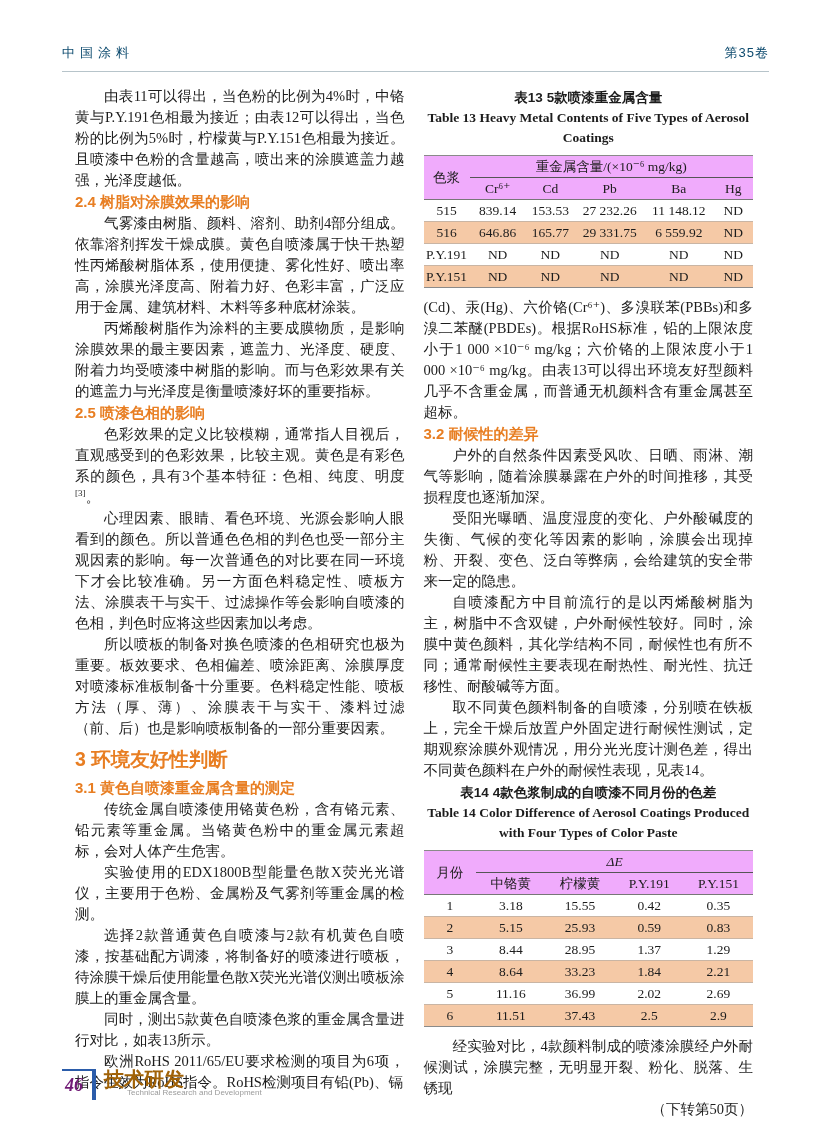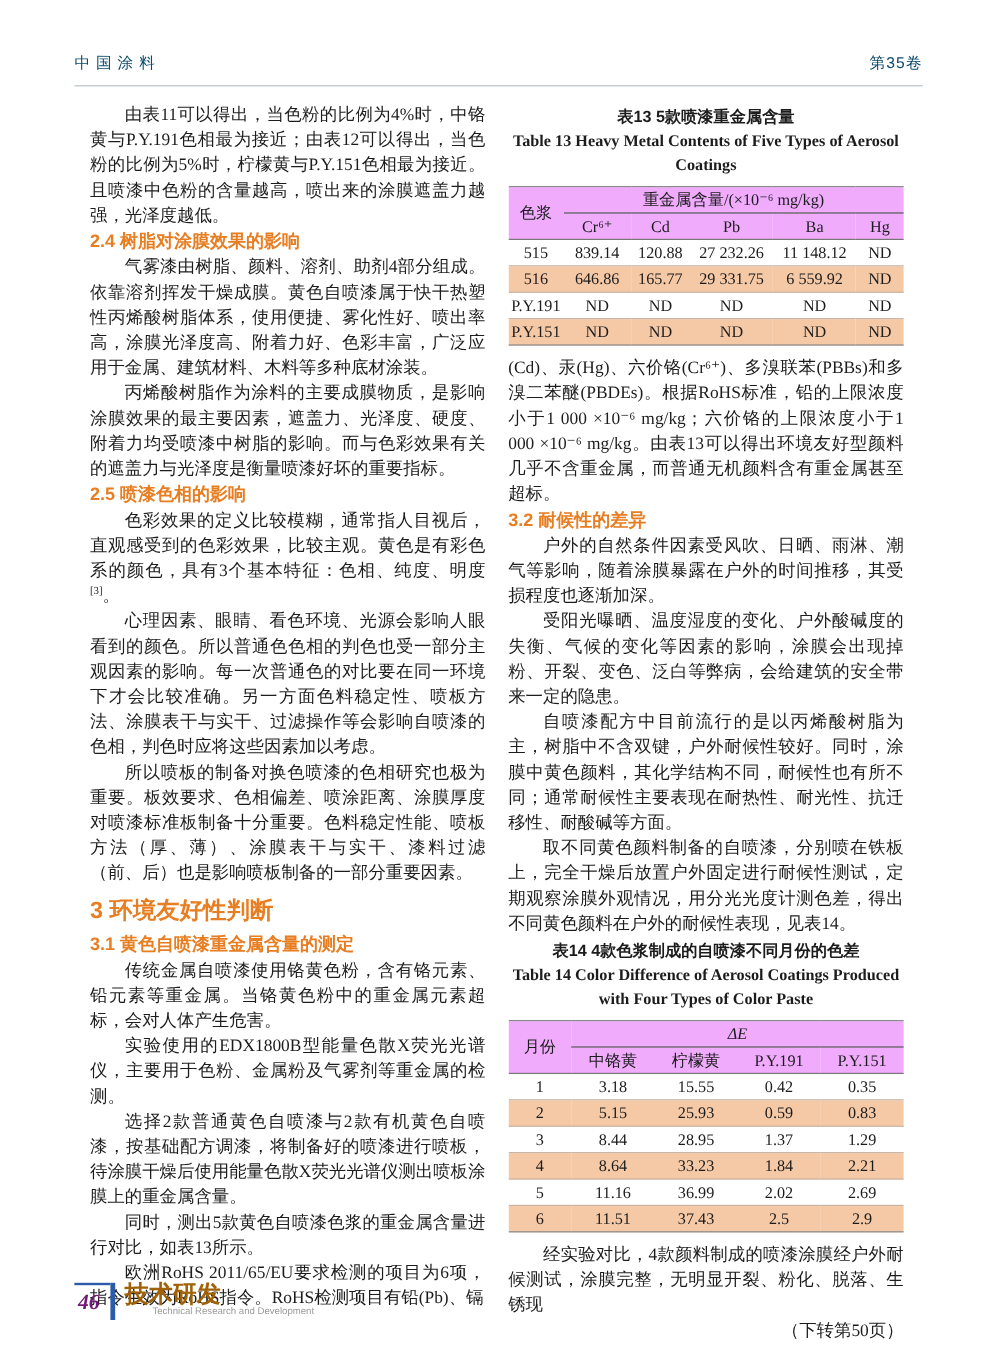--- a/index.html
+++ b/index.html
@@ -161,7 +161,7 @@
           <tr>
             <td>515</td>
             <td>839.14</td>
-            <td>120.88</td>
+            <td>153.53</td>
             <td>27 232.26</td>
             <td>11 148.12</td>
             <td>ND</td>

